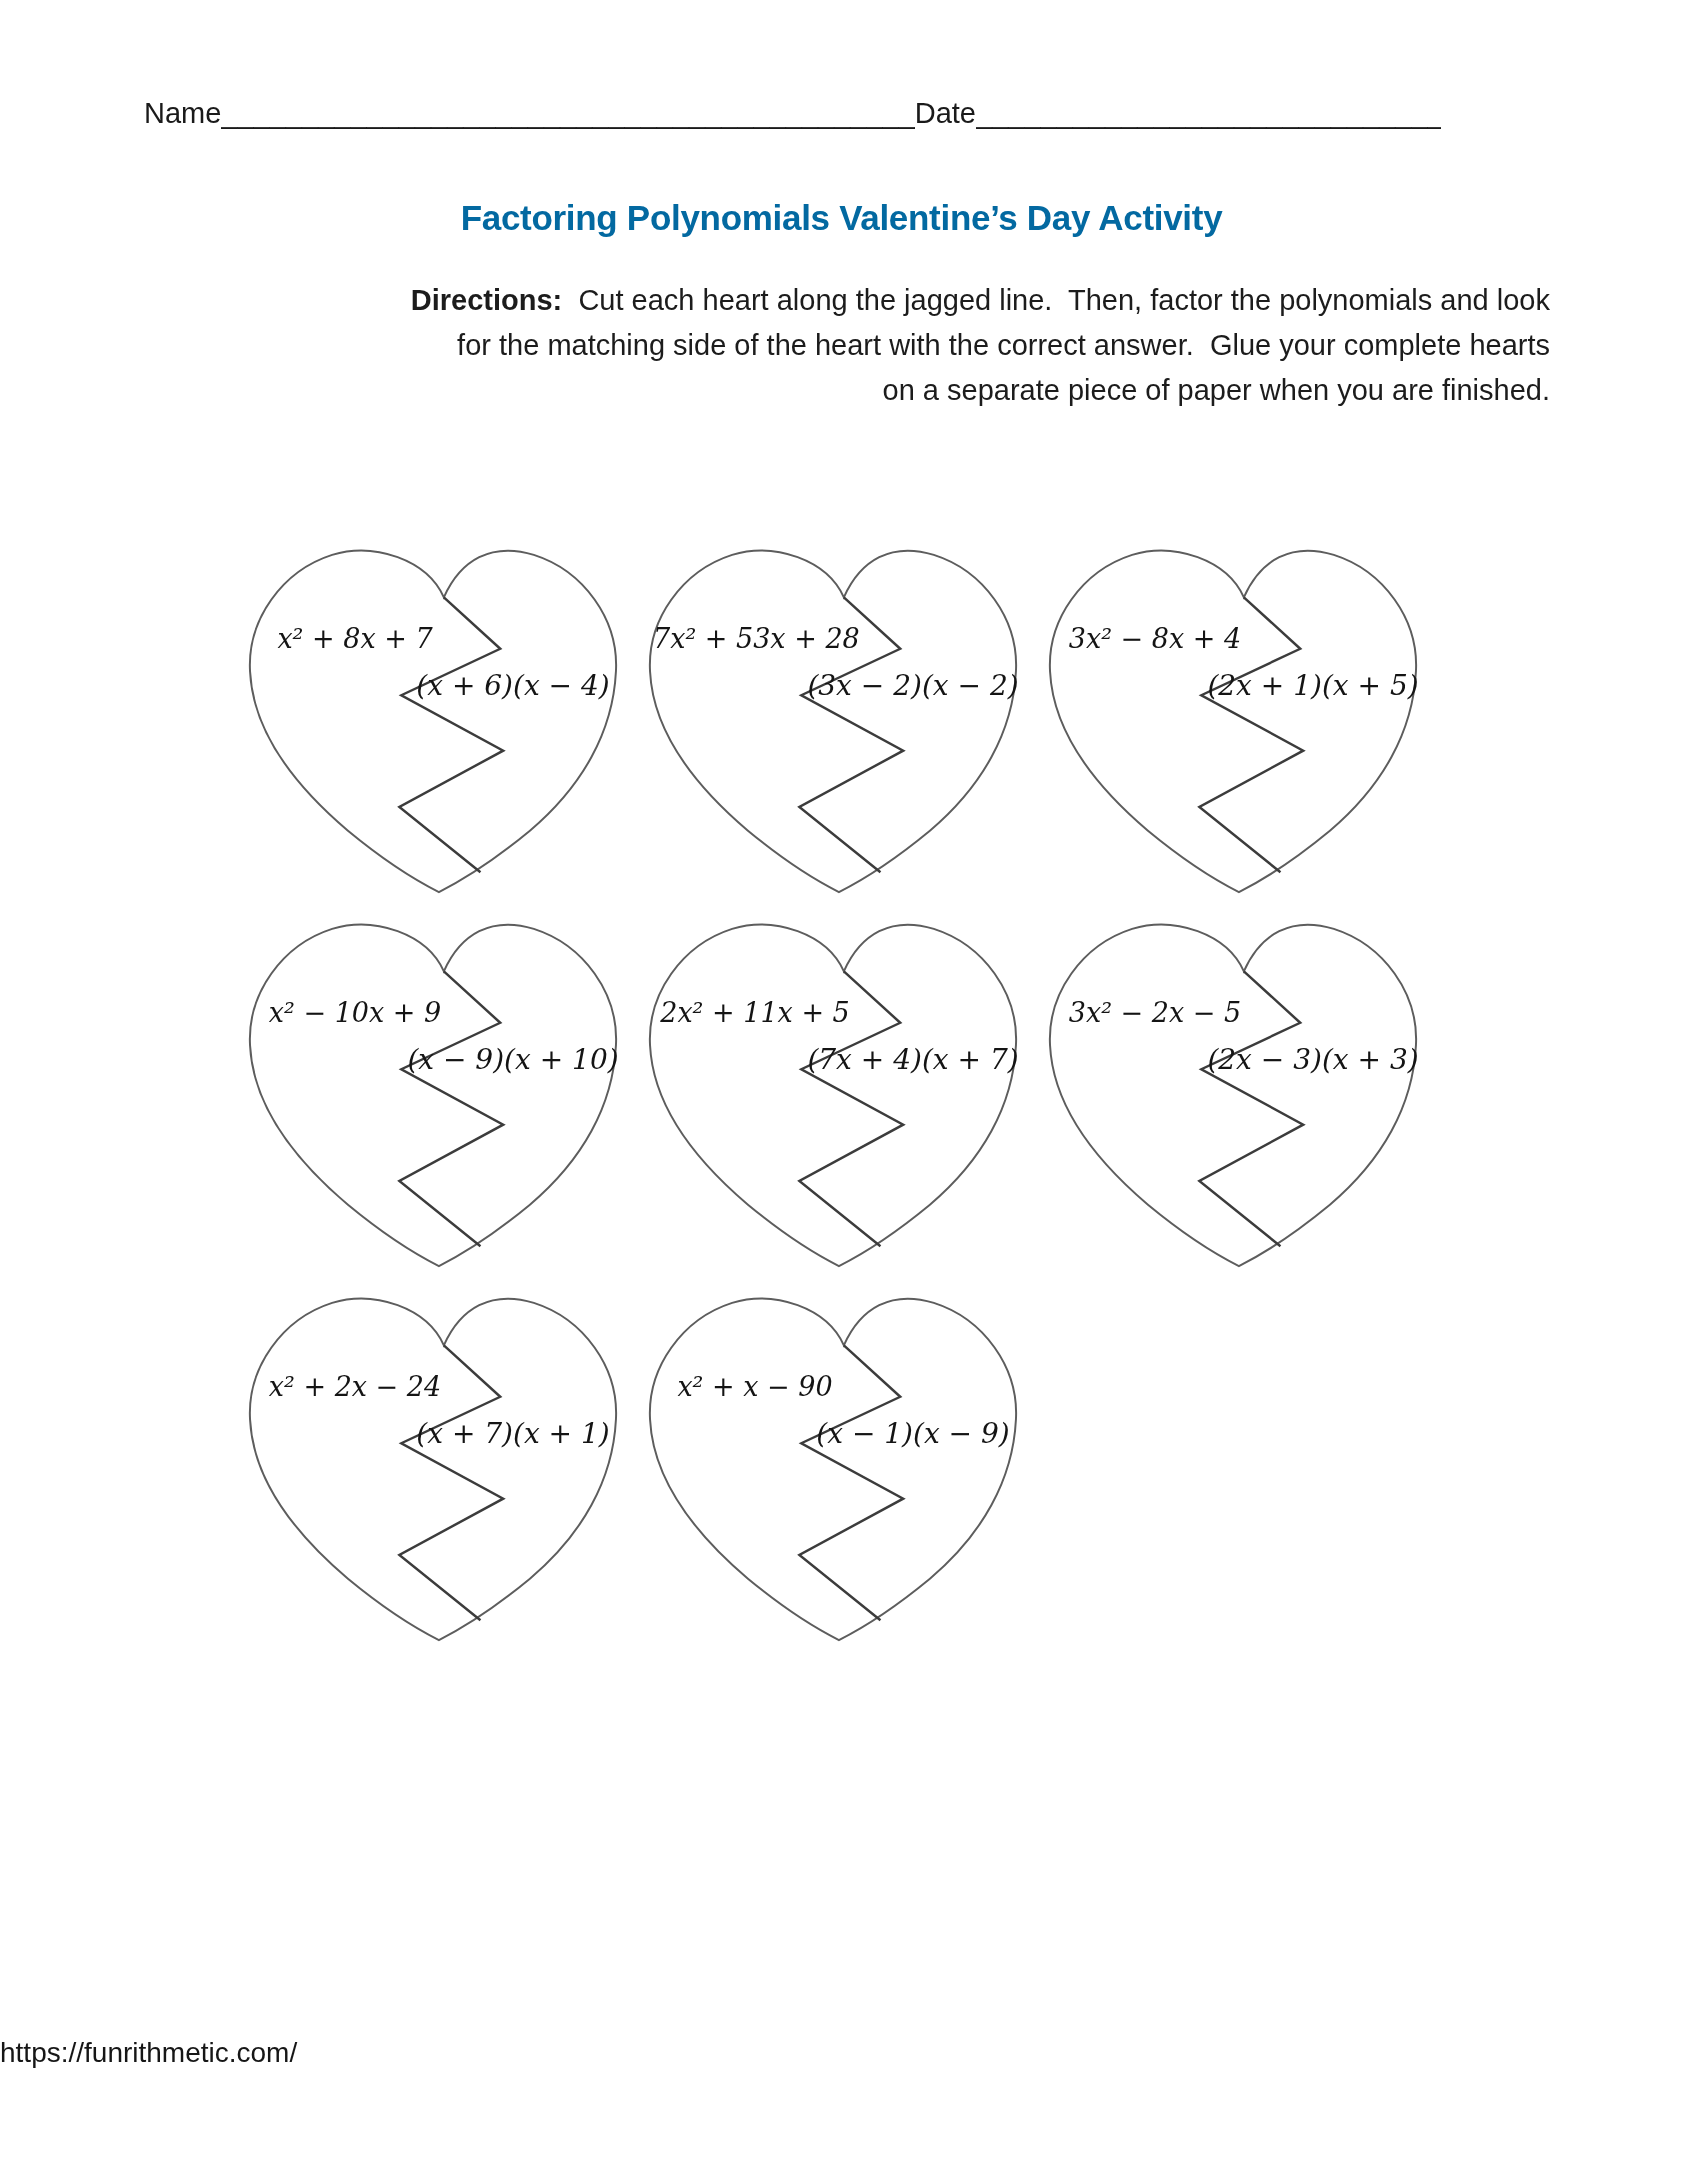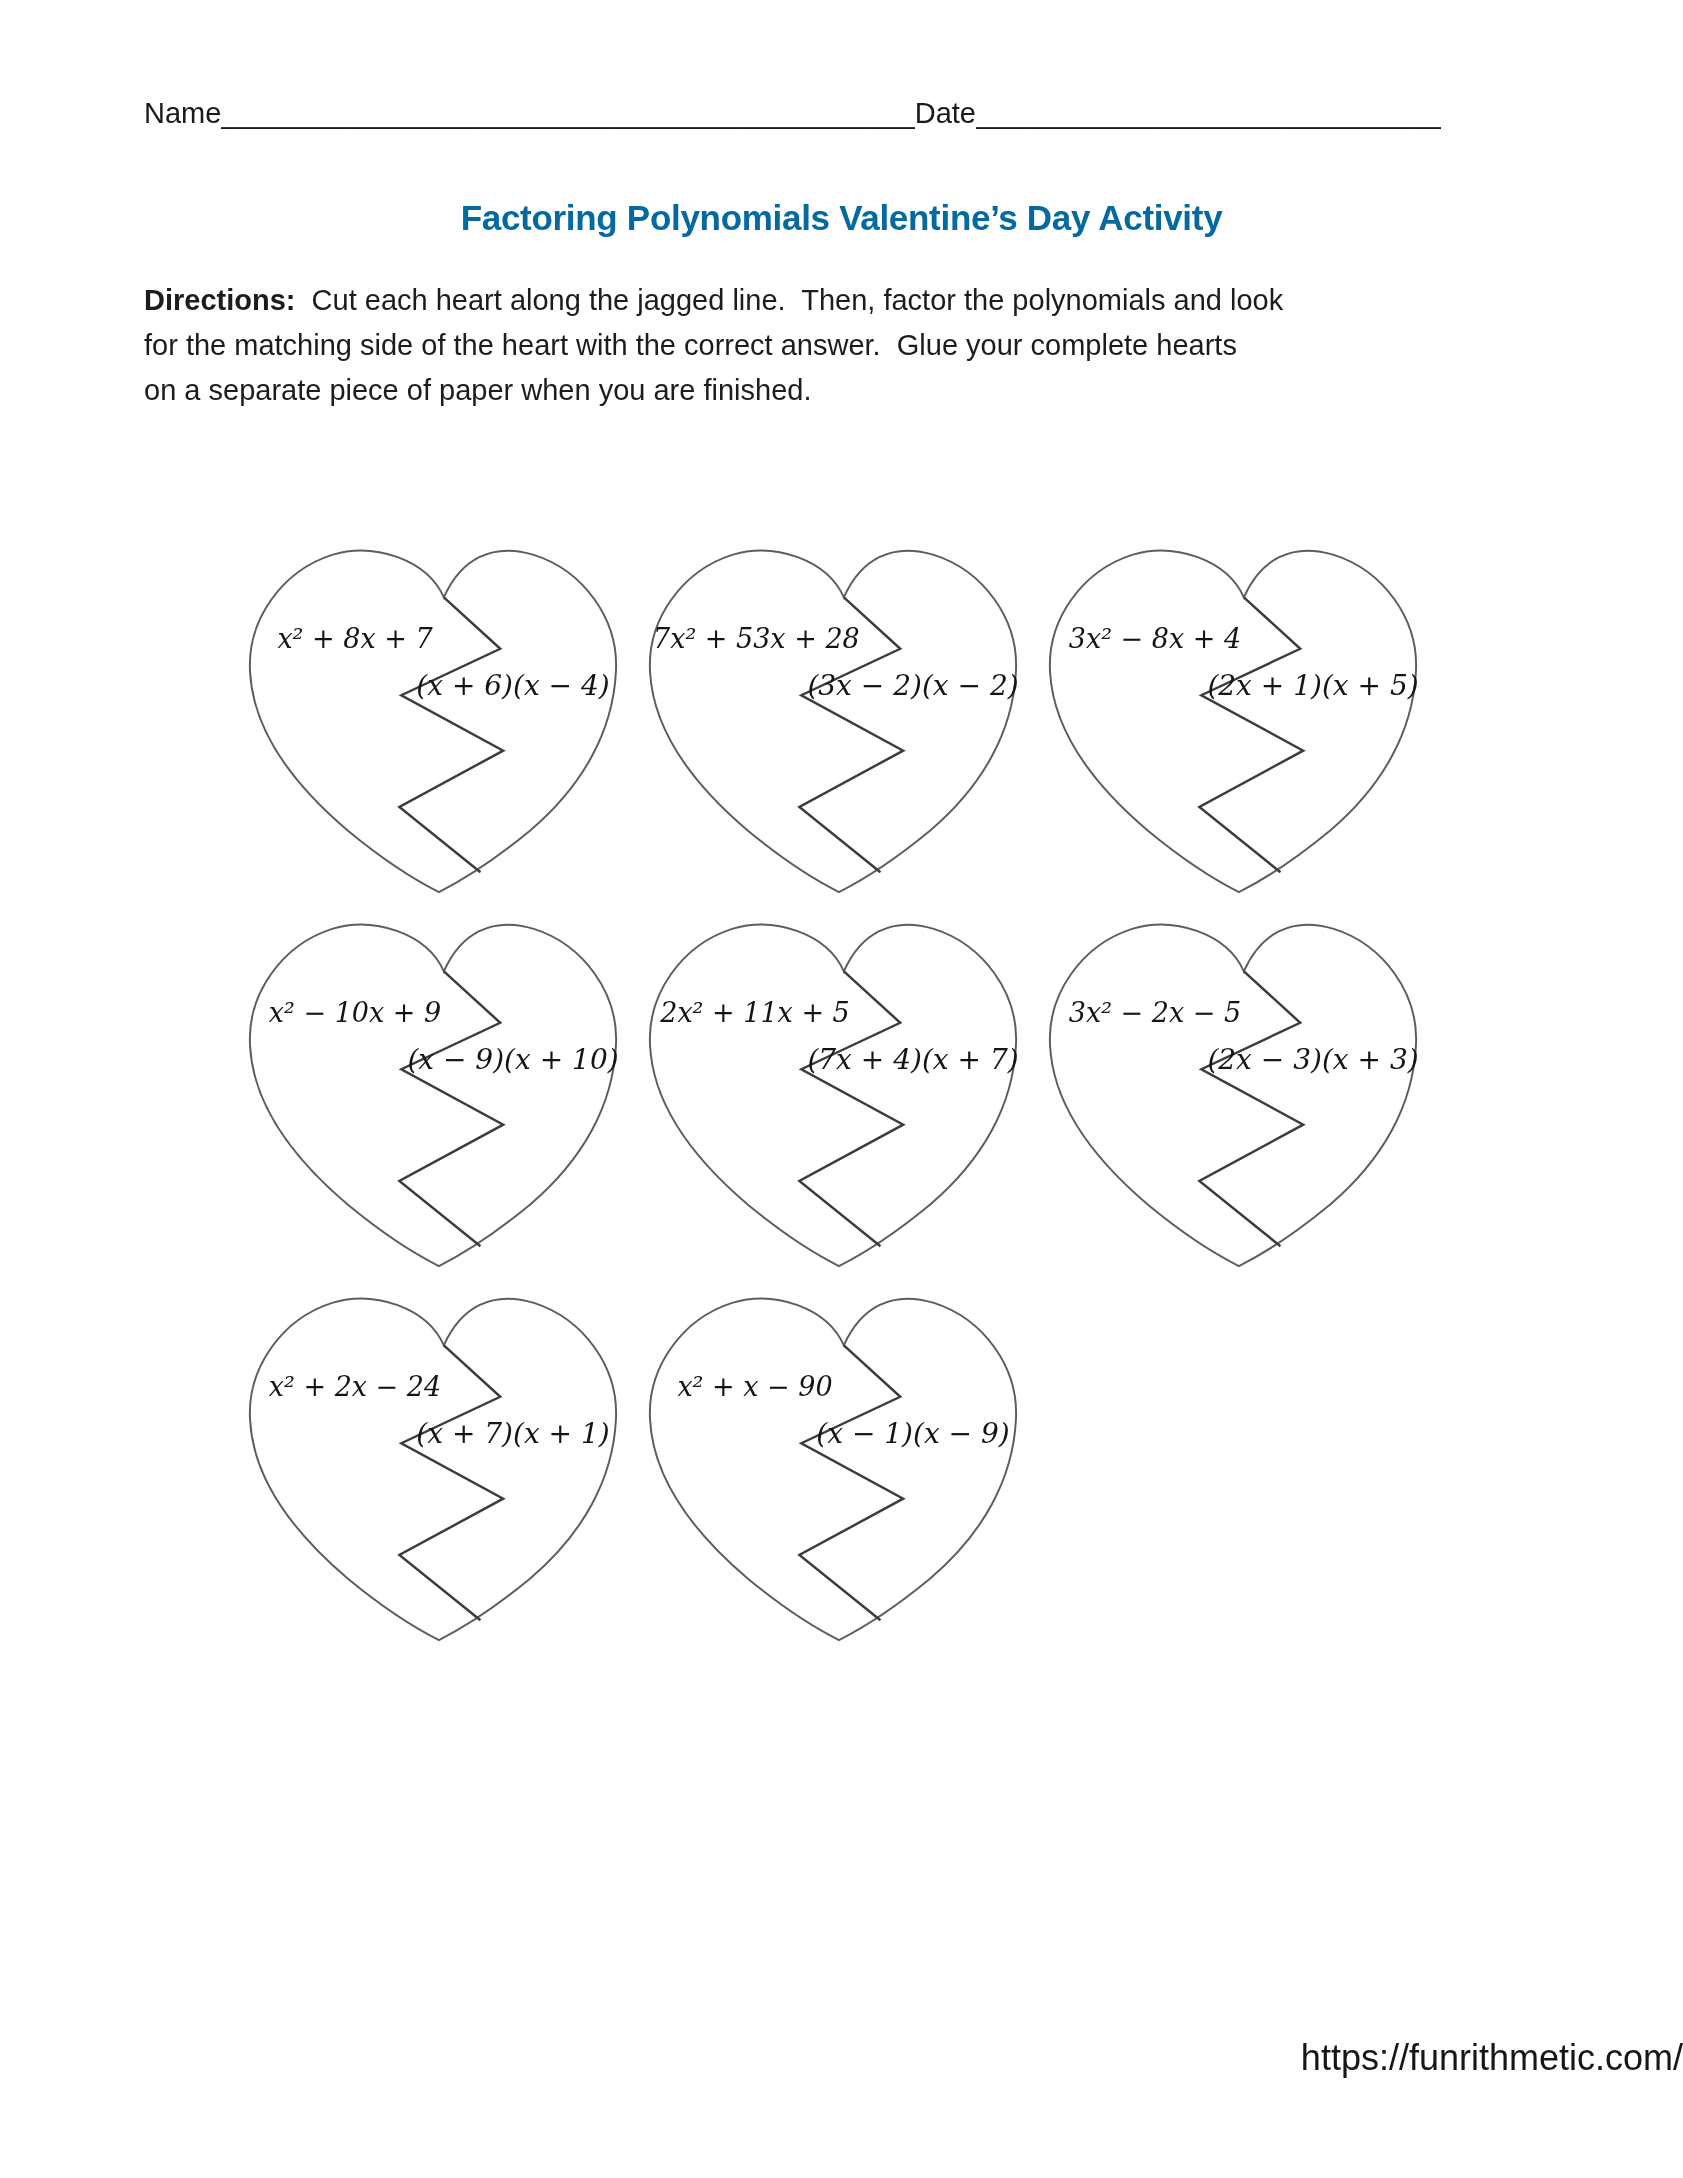--- a/index.html
+++ b/index.html
@@ -26,7 +26,7 @@
     position:absolute; left:144px; top:278px; width:1406px;
     font-size:29px; line-height:45px; color:#1c1c1c;
   }
-  .directions .dline { white-space:pre; }
+  .directions .dline { white-space:pre;text-align:right; }
   .dir-label { font-weight:bold; }
   
   .hearts-grid {

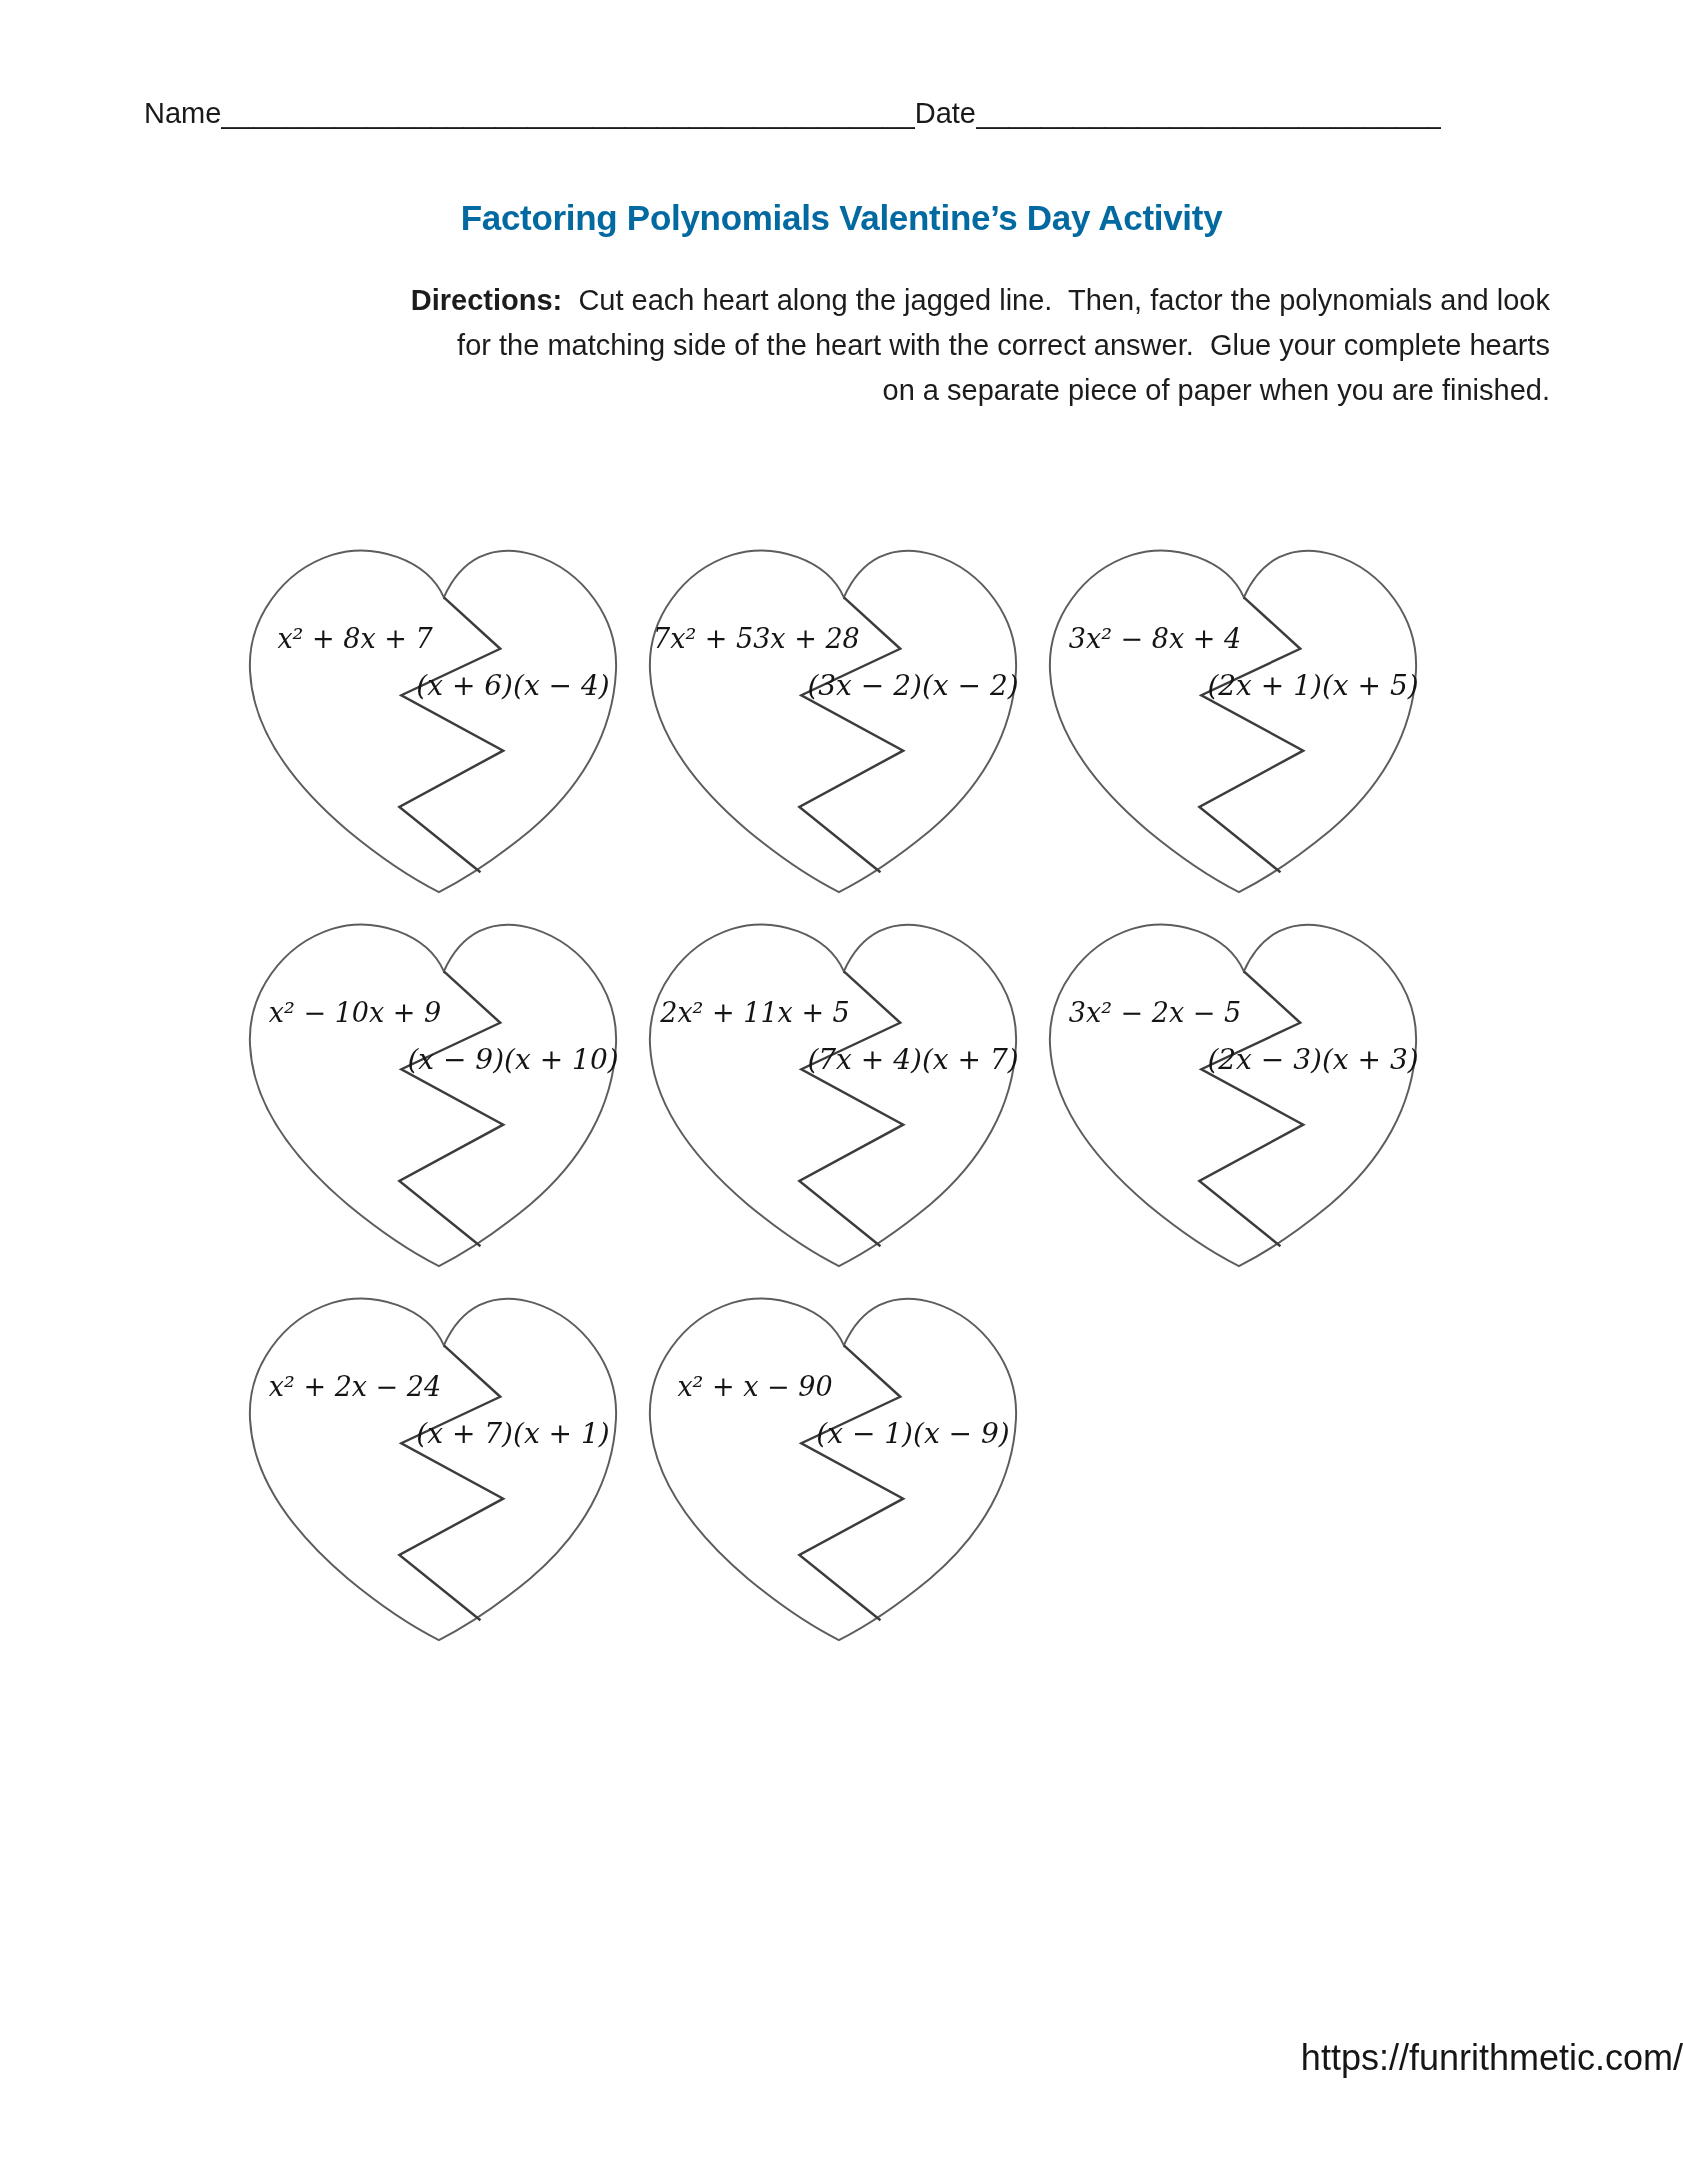--- a/index.html
+++ b/index.html
@@ -44,8 +44,8 @@
   .factored { left:166px; top:129px; width:212px; font-size:28px; }
   
   .footer {
-    position:absolute; left:0; right:0; top:2037px; text-align:right;
-    font-size:36px; color:#161616;
+    position:absolute; left:0; right:0; top:2037px; text-align:left;
+    font-size:28px; color:#161616;
   }
 </style>
 </head>

